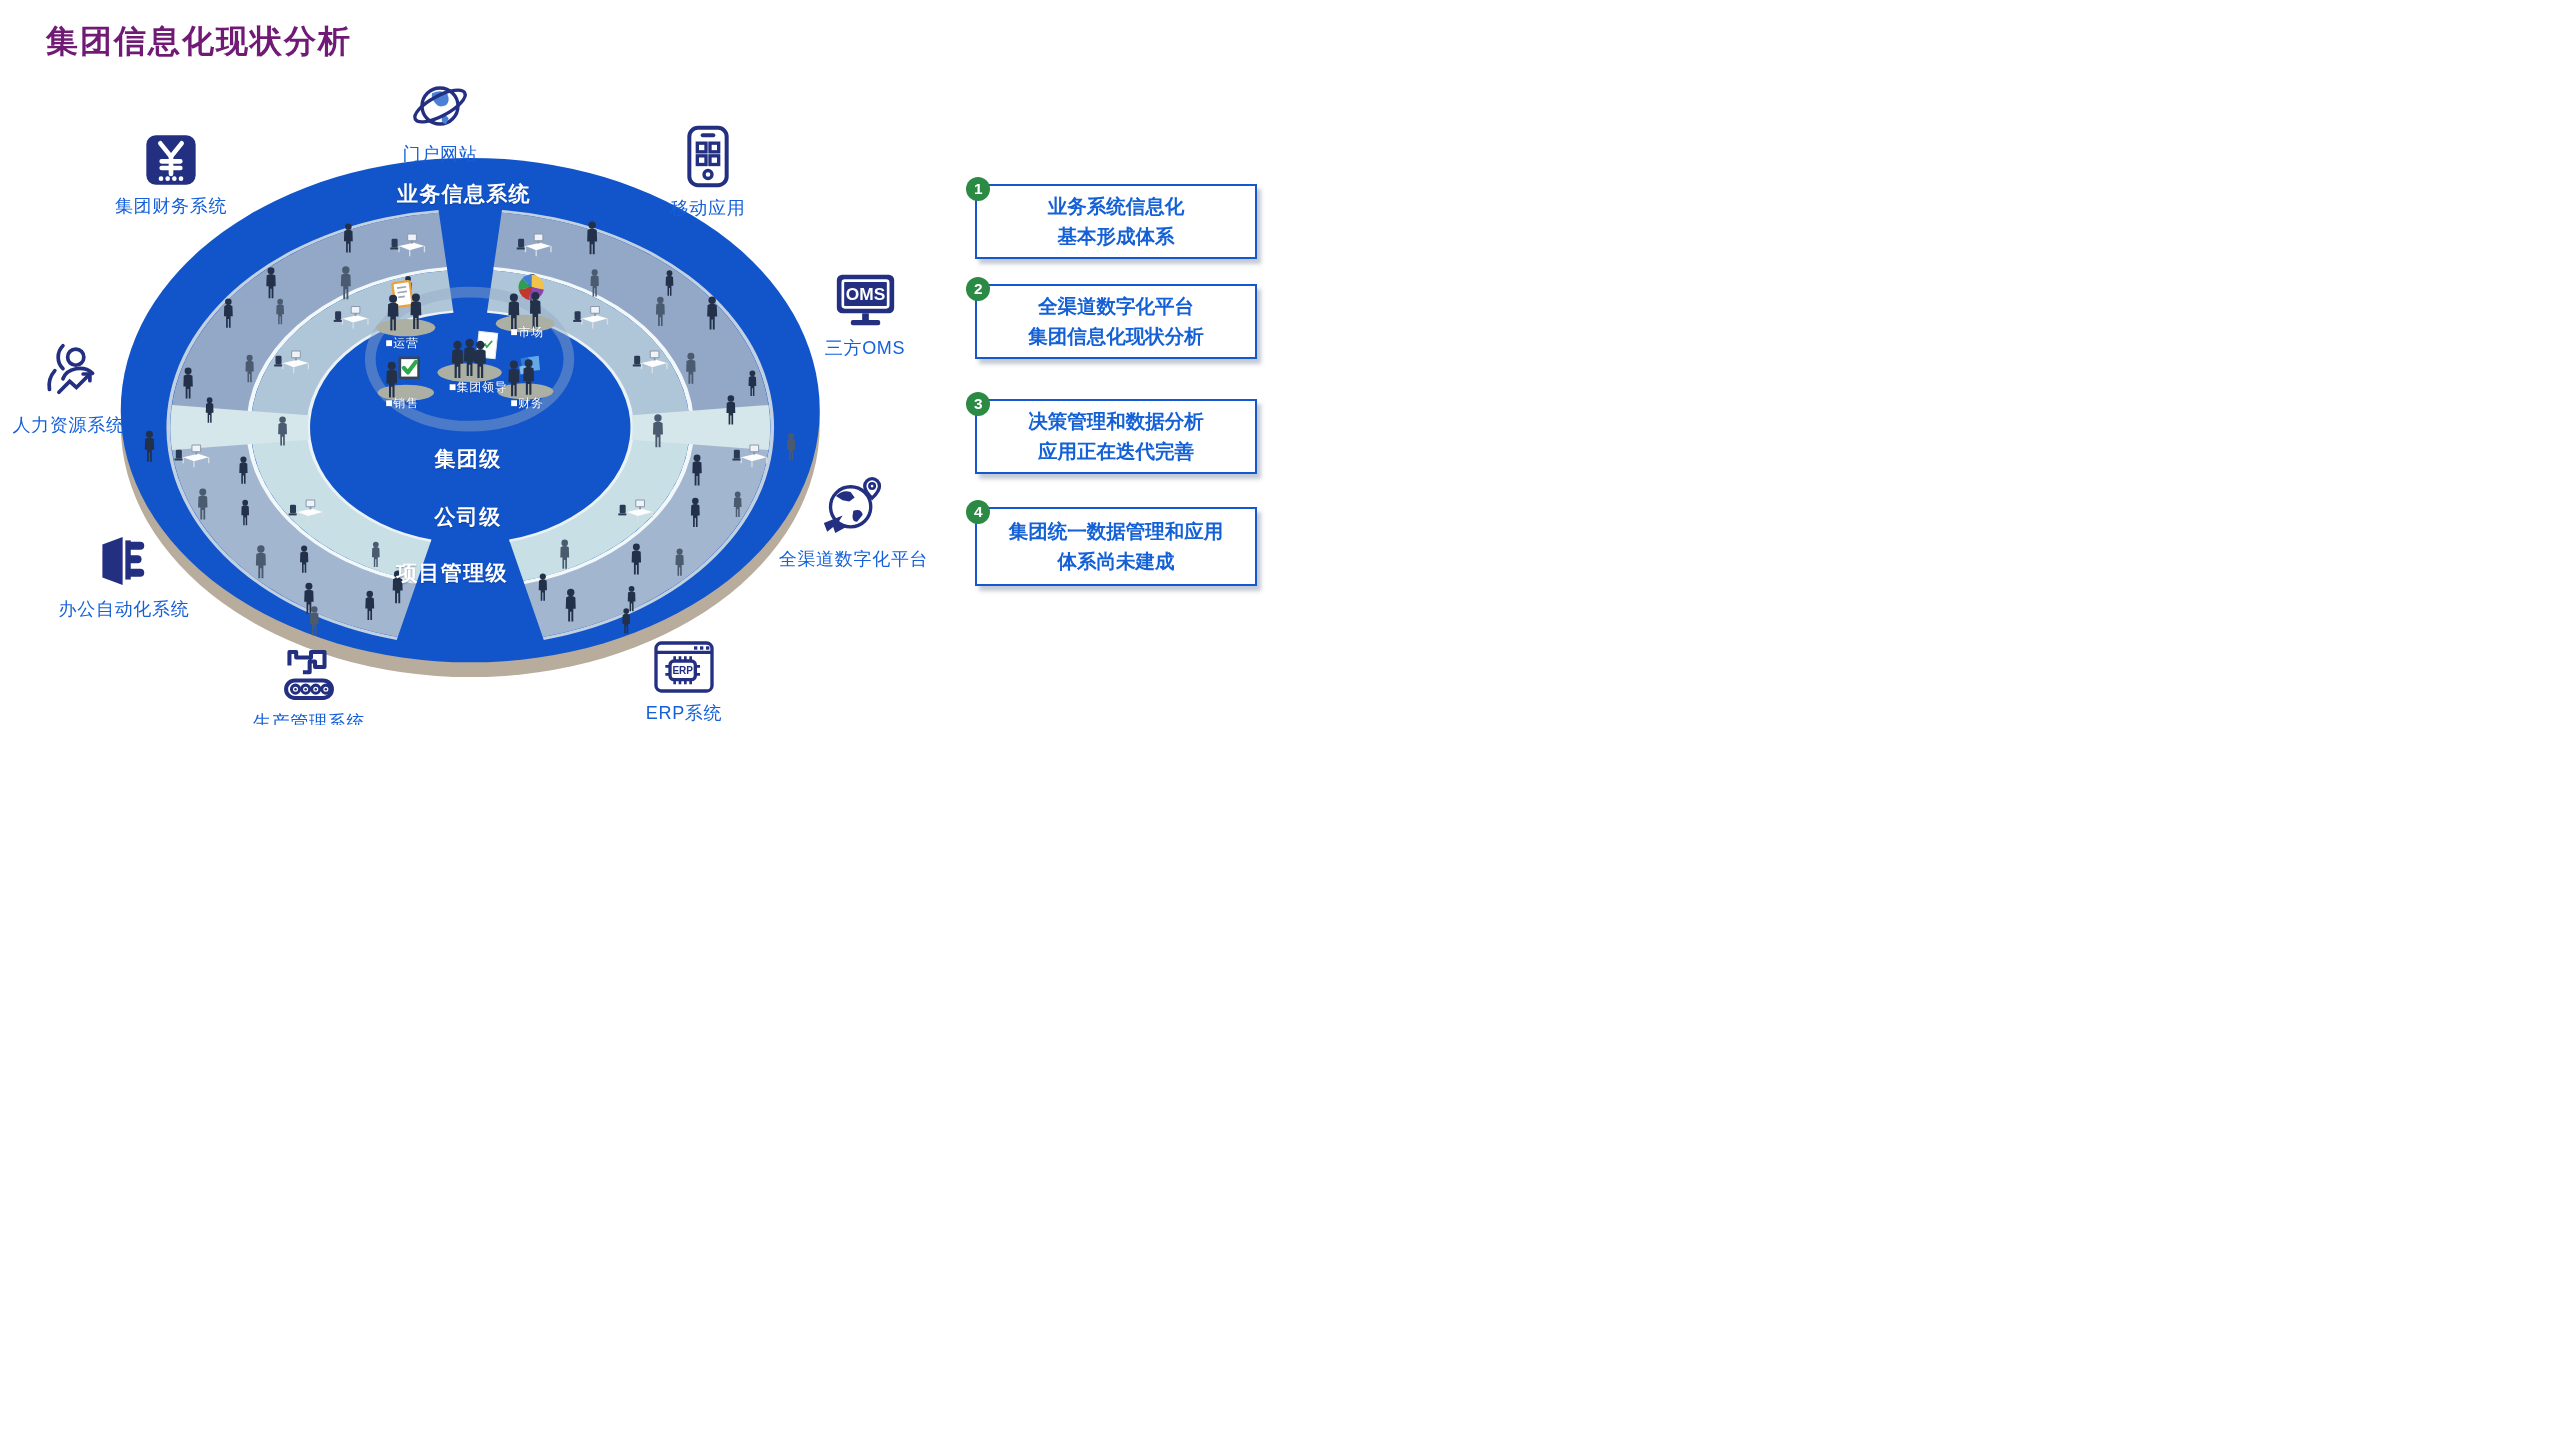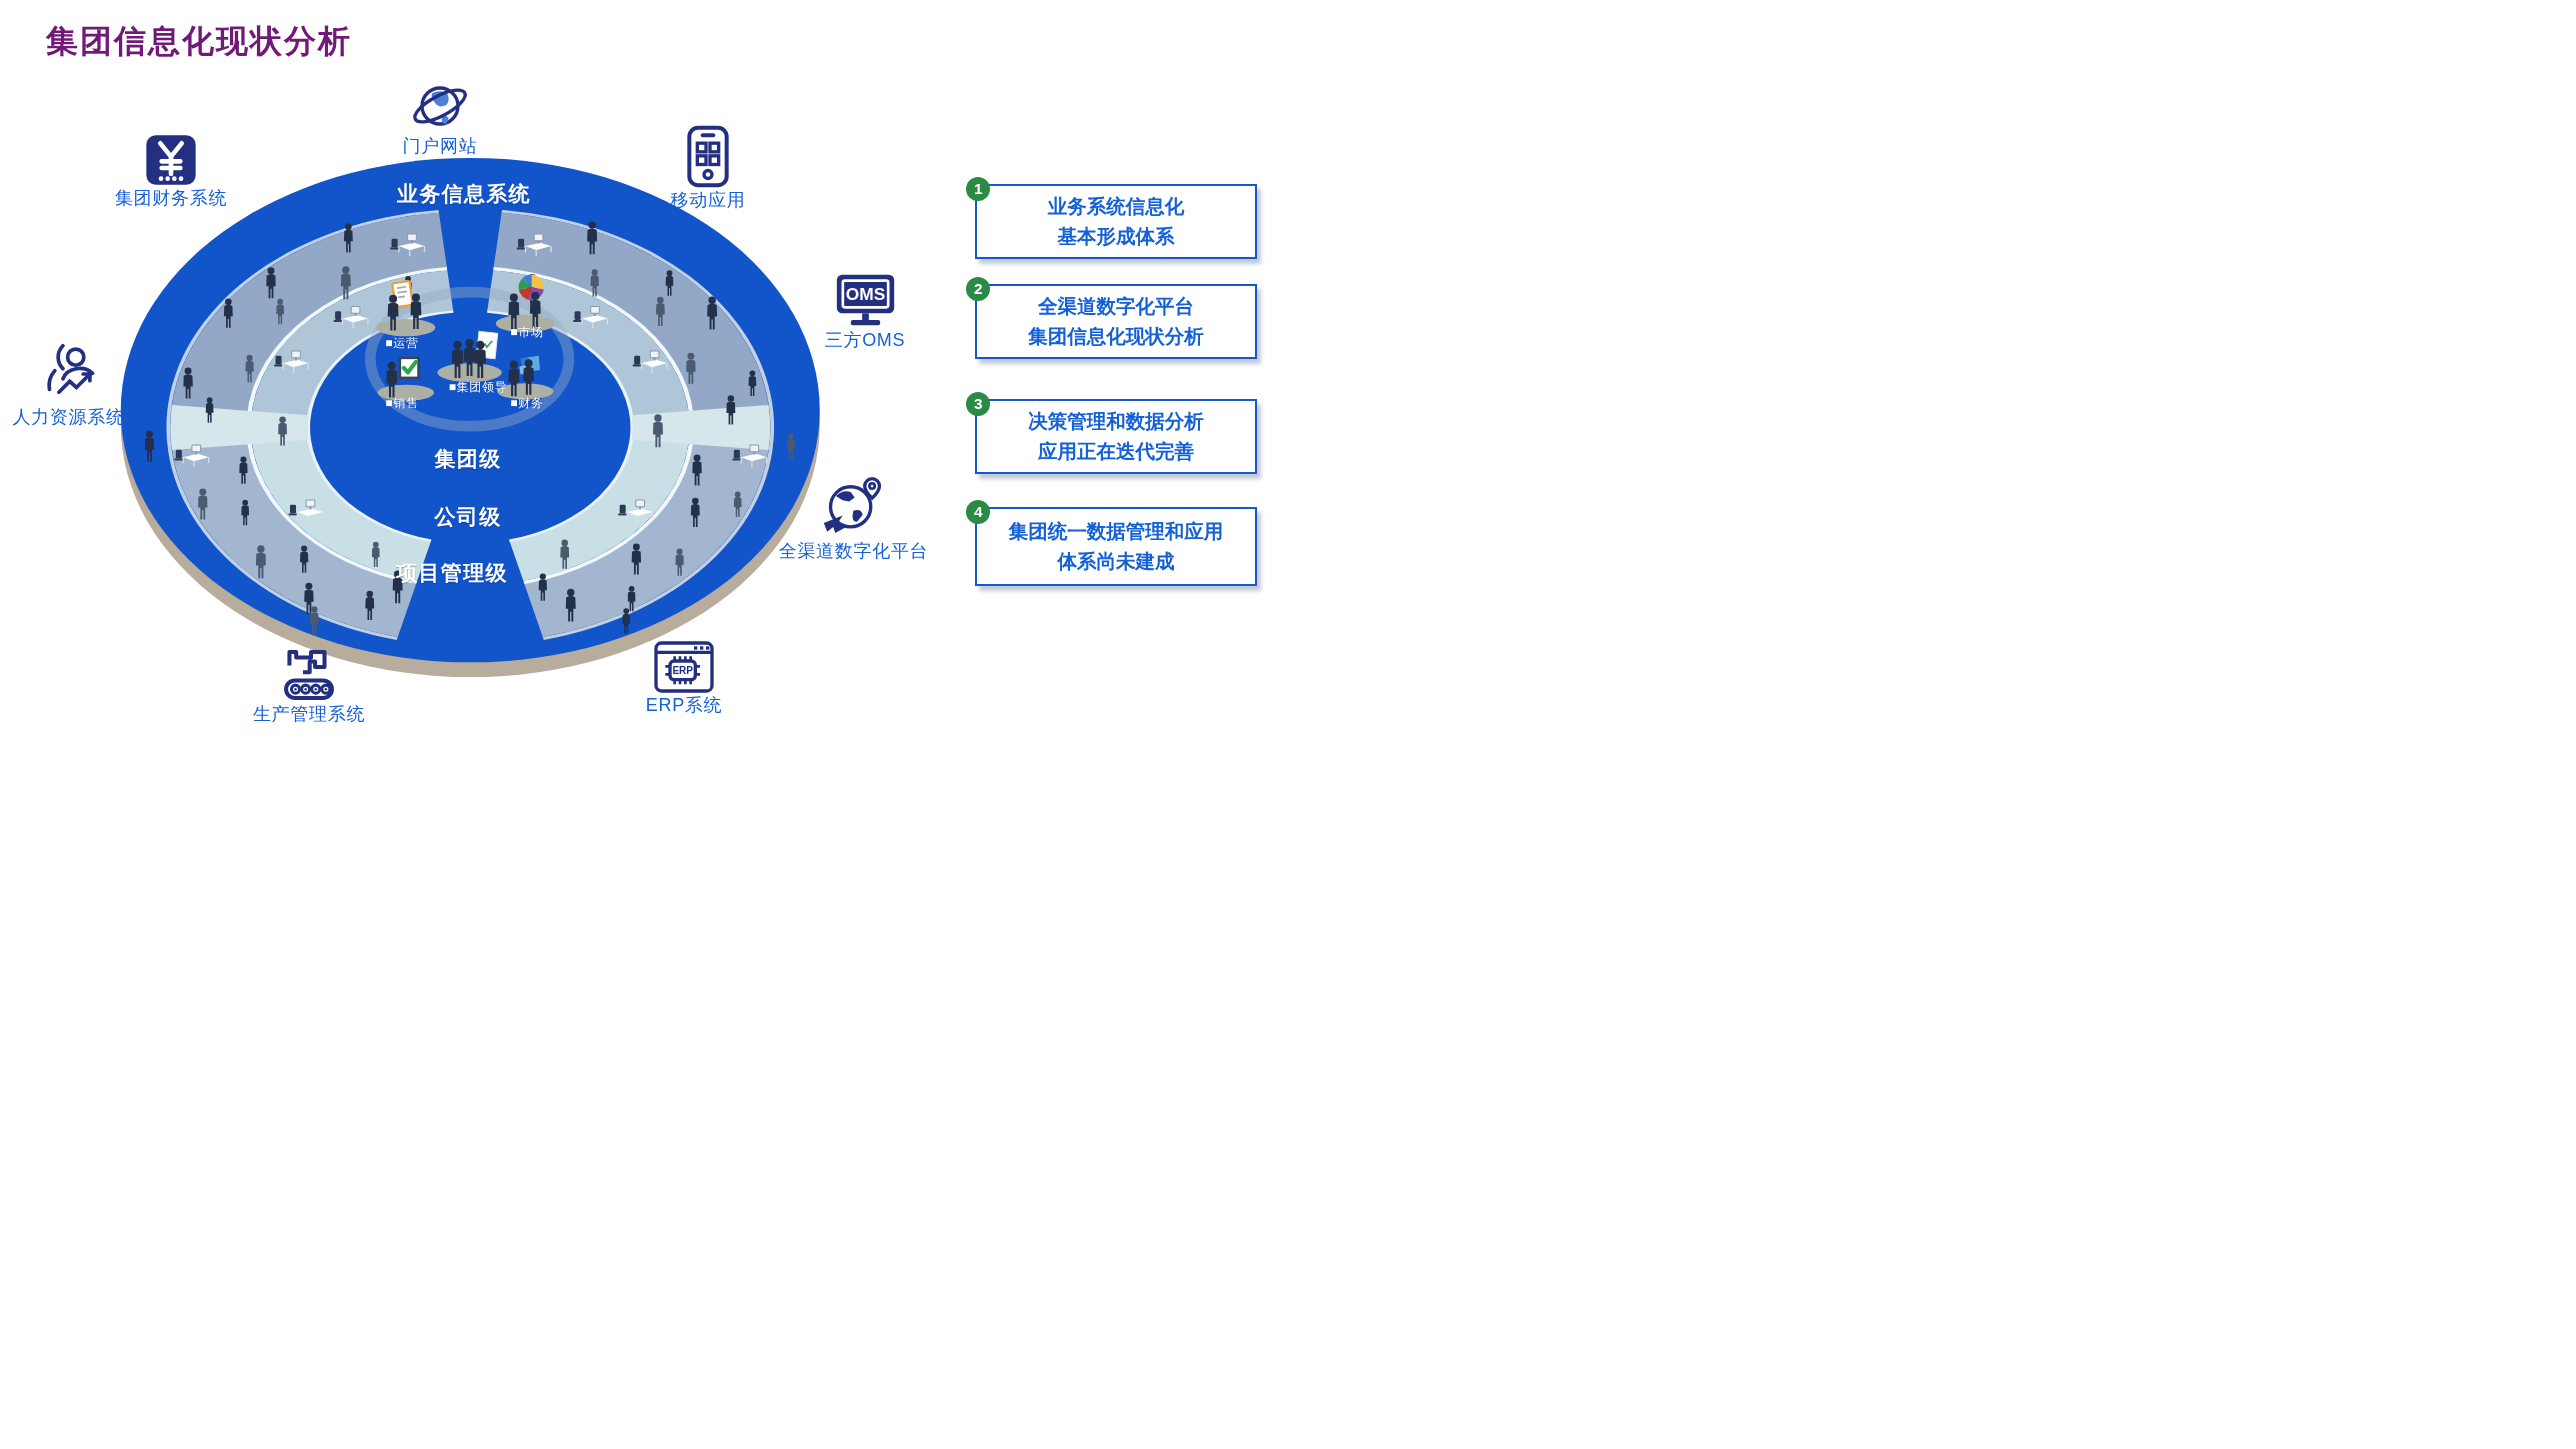--- a/index.html
+++ b/index.html
@@ -15,7 +15,7 @@
   .level-label{font-size:21px;font-weight:700;letter-spacing:1.3px;}
   .group-label{font-size:12px;font-weight:500;letter-spacing:0.7px;}
   
-  .sys{position:absolute;display:flex;flex-direction:column;align-items:center;}
+  .sys{position:absolute;display:flex;flex-direction:column;align-items:center;gap:8px;}
   .sys .lbl{font-size:18px;color:#1560D9;font-weight:500;white-space:nowrap;letter-spacing:0.7px;}
   .icon{display:block;}
   

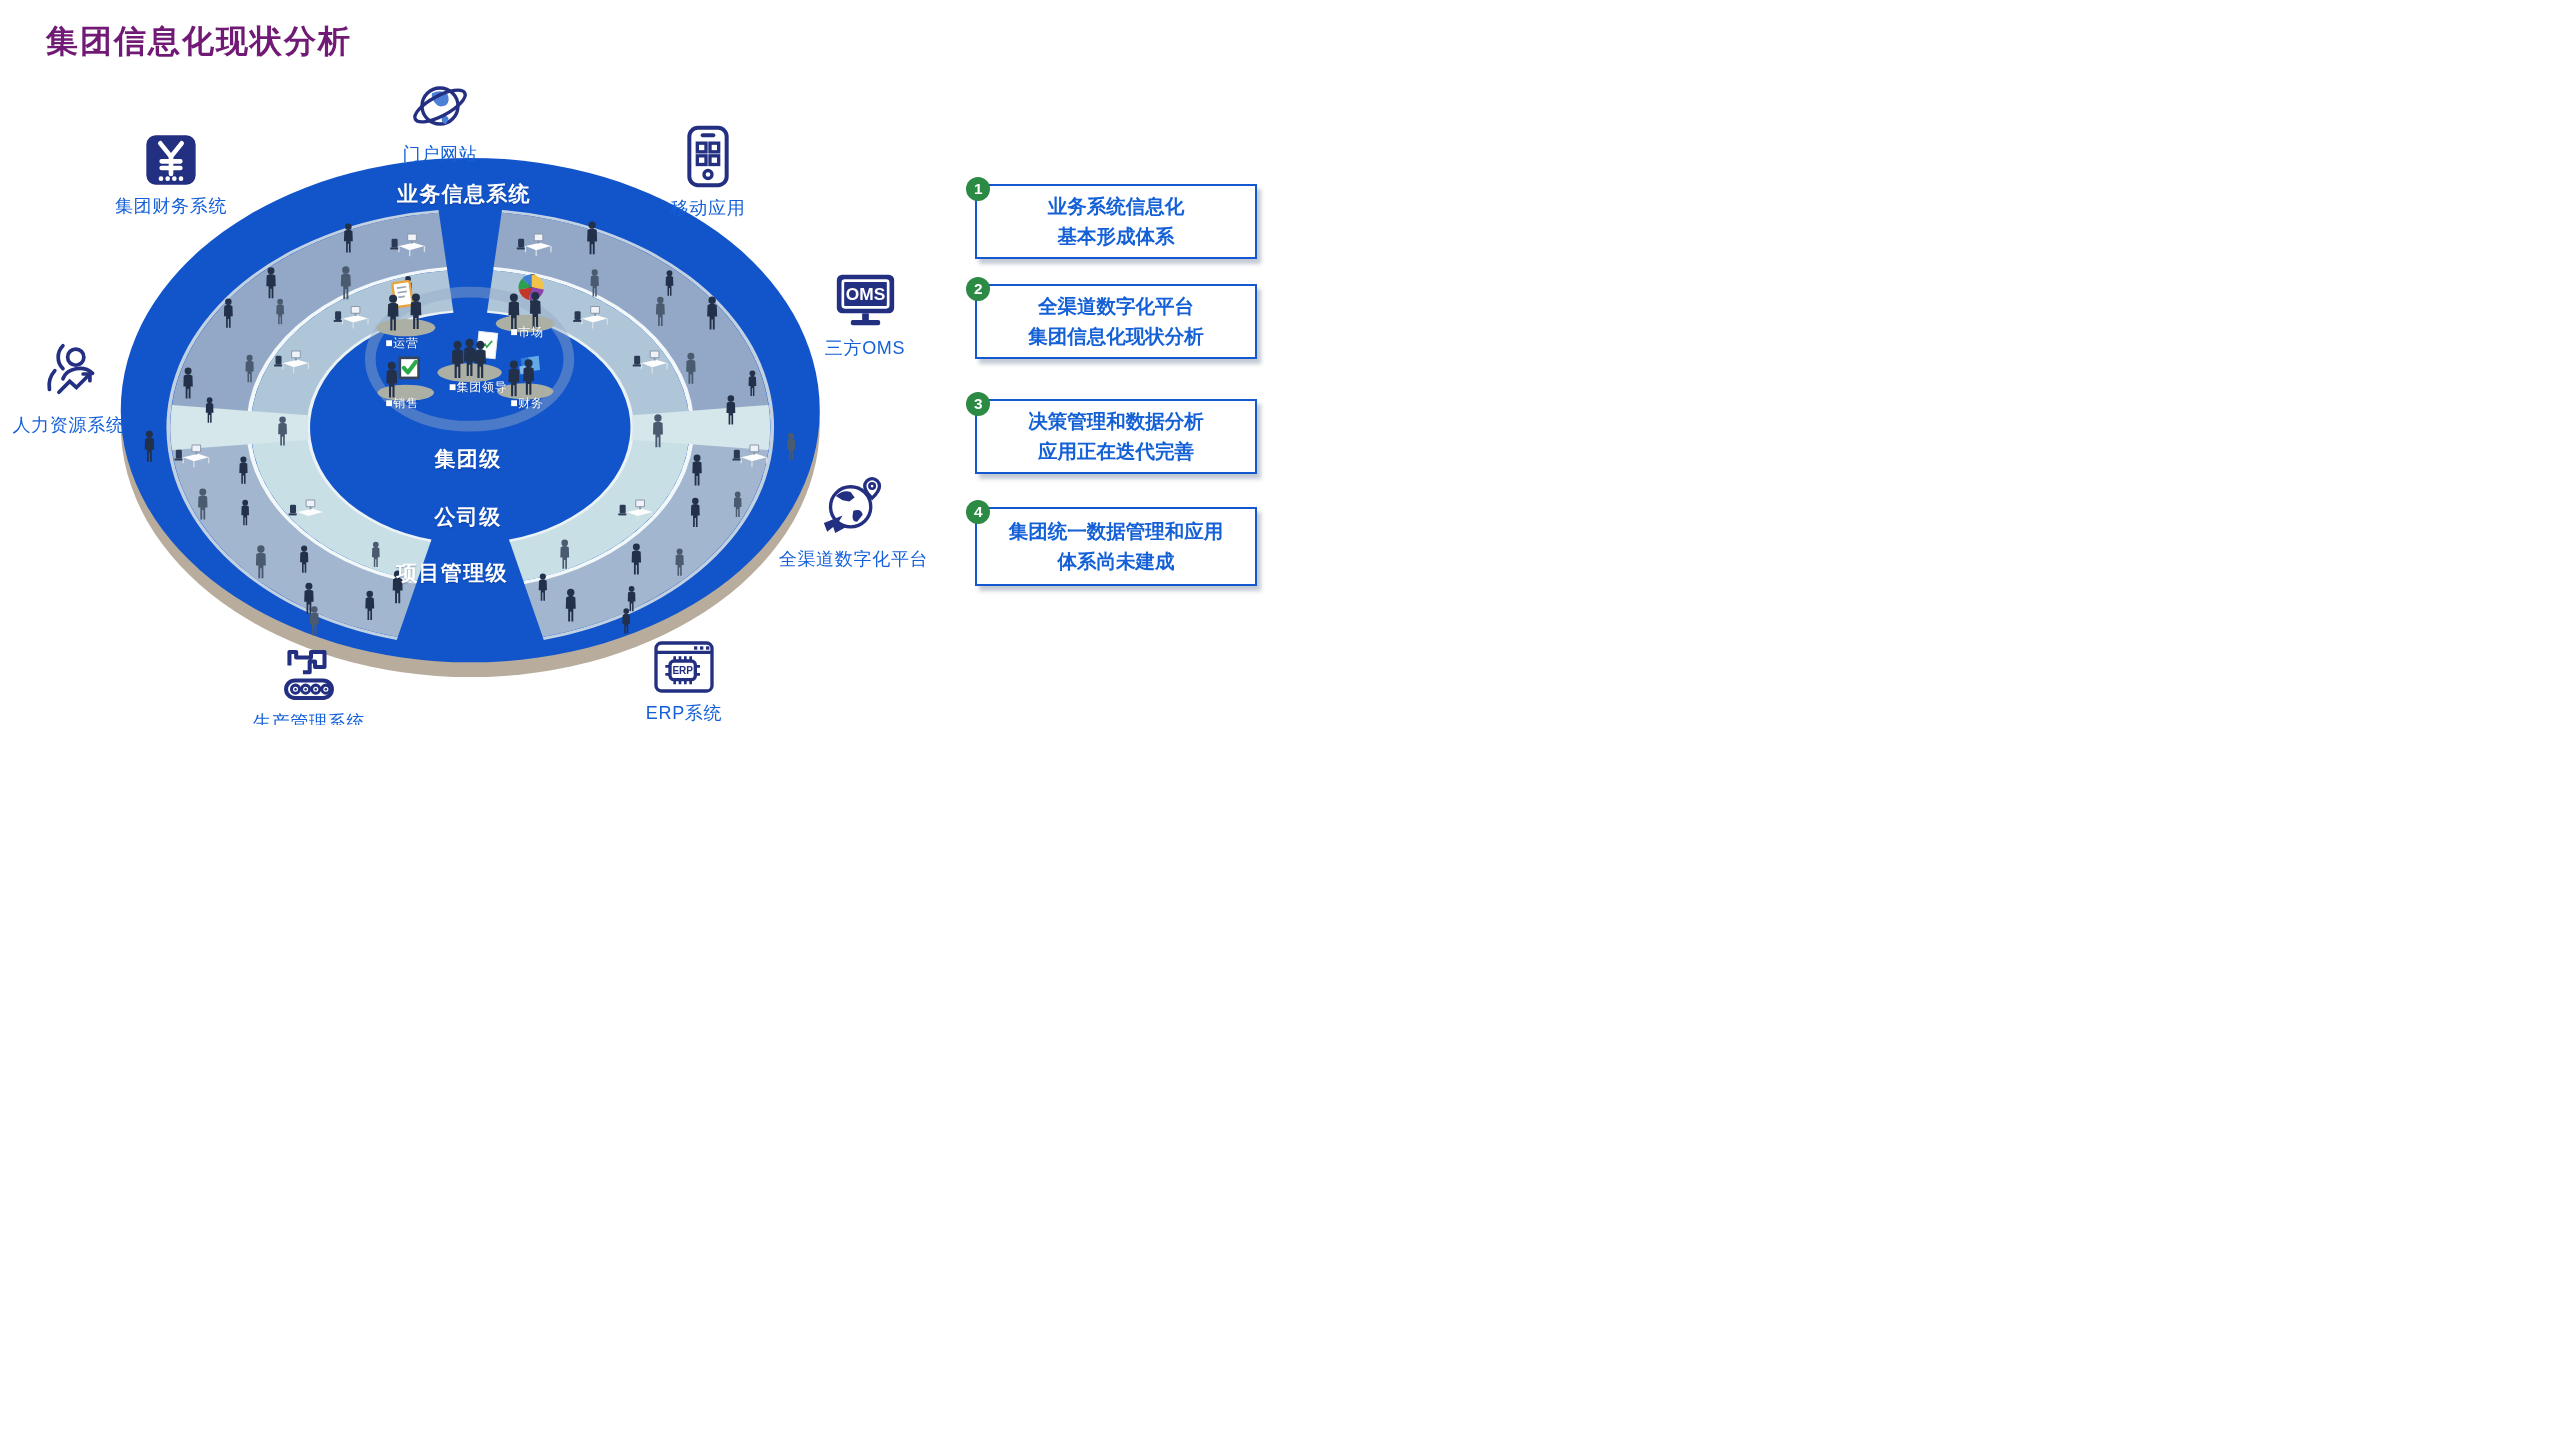--- a/index.html
+++ b/index.html
@@ -250,6 +250,16 @@
     <div class="lbl">人力资源系统</div>
   </div>
 
+  <div class="sys" style="left:23.5px;top:535px;width:201px;">
+    <svg class="icon" width="54" height="54" viewBox="0 0 80 80">
+      <path d="M8,14 L38,3 L38,74 L8,63 Z" fill="#232F80"></path>
+      <rect x="42" y="8" width="8" height="58" fill="#232F80"></rect>
+      <rect x="44" y="10" width="26" height="12" rx="6" fill="#232F80"></rect>
+      <rect x="44" y="30" width="22" height="12" rx="6" fill="#232F80"></rect>
+      <rect x="44" y="50" width="26" height="12" rx="6" fill="#232F80"></rect>
+    </svg>
+    <div class="lbl">办公自动化系统</div>
+  </div>
 
   <div class="sys" style="left:590px;top:641px;width:188px;">
     <svg class="icon" width="60" height="52" viewBox="0 0 90 78">

